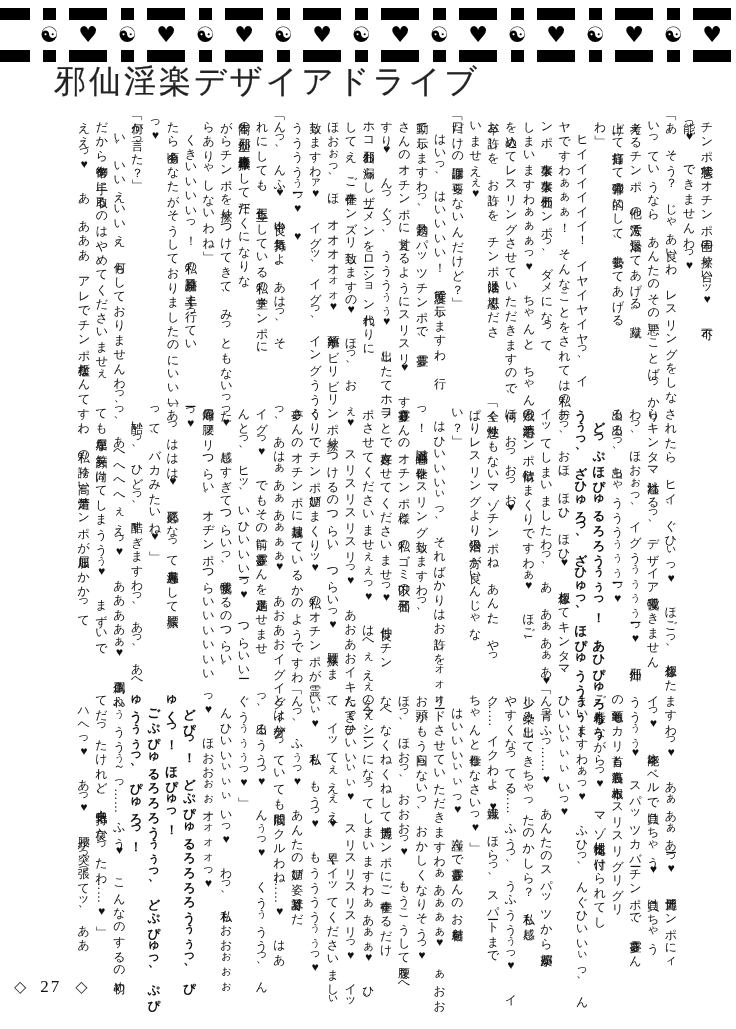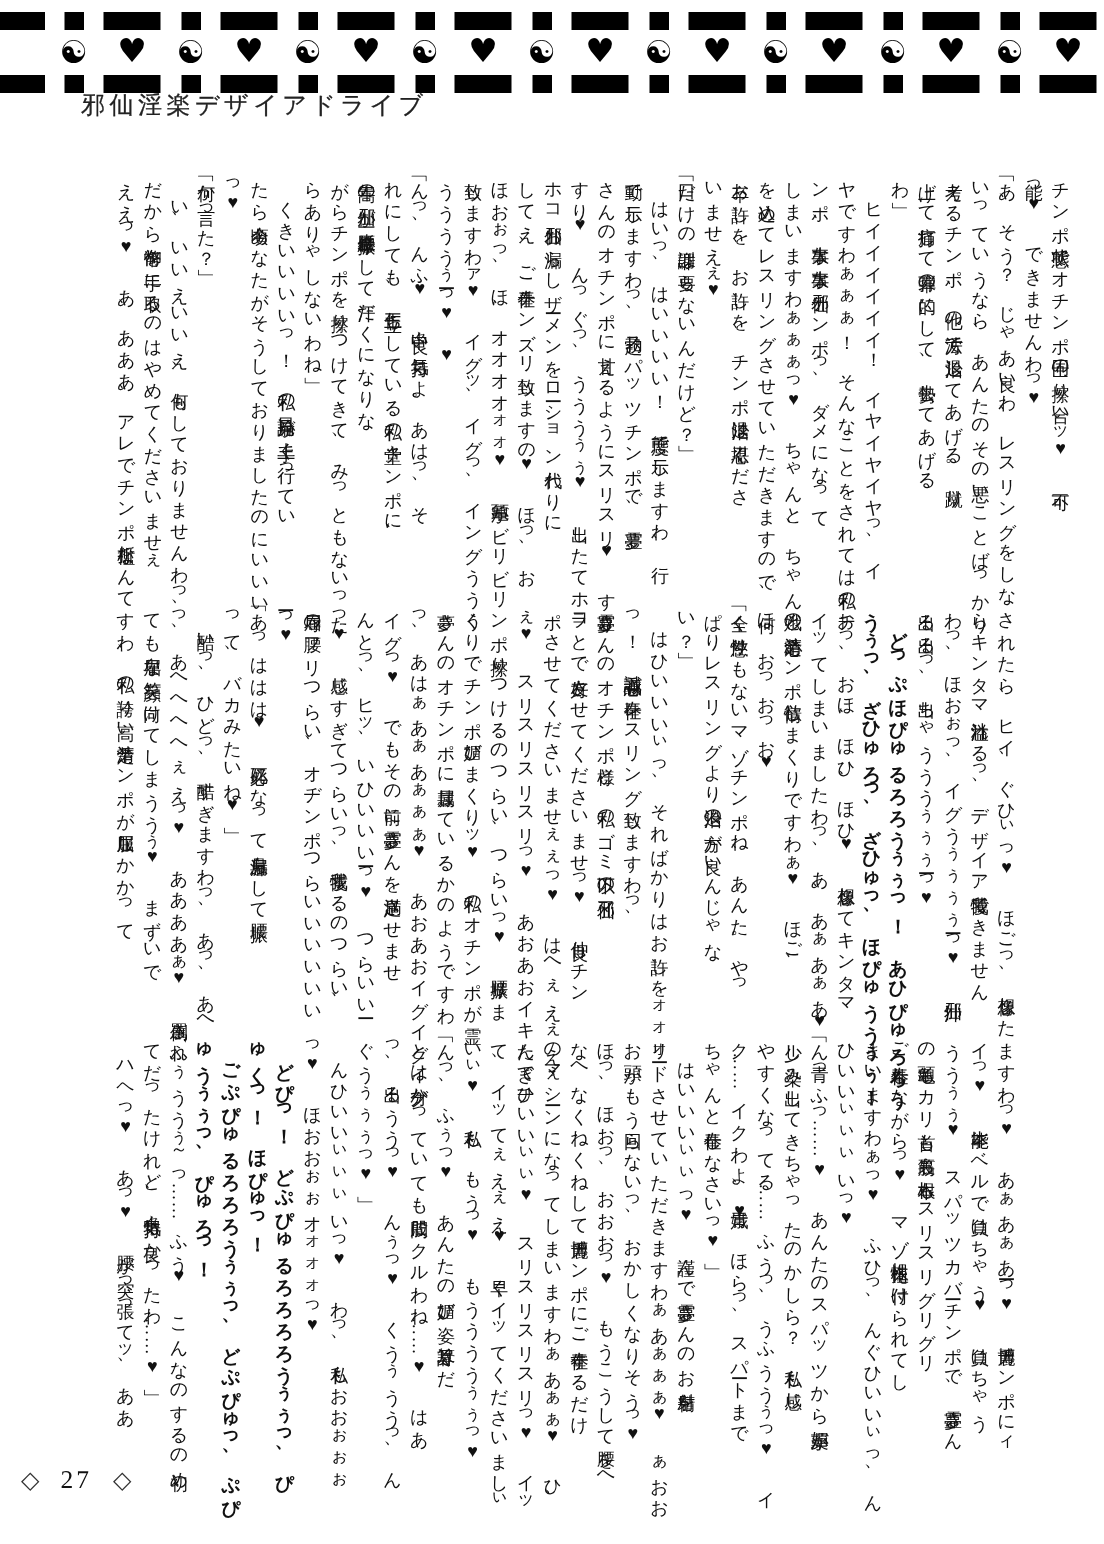--- a/index.html
+++ b/index.html
@@ -28,7 +28,7 @@
   .doc-title{
     position:absolute;top:60px;left:54px;
     font-family:"Liberation Sans",sans-serif;font-weight:normal;
-    font-size:16px;letter-spacing:3px;color:#222;margin:0;
+    font-size:32px;letter-spacing:3px;color:#222;margin:0;
     -webkit-text-stroke:0.2px #222;
   }
   

